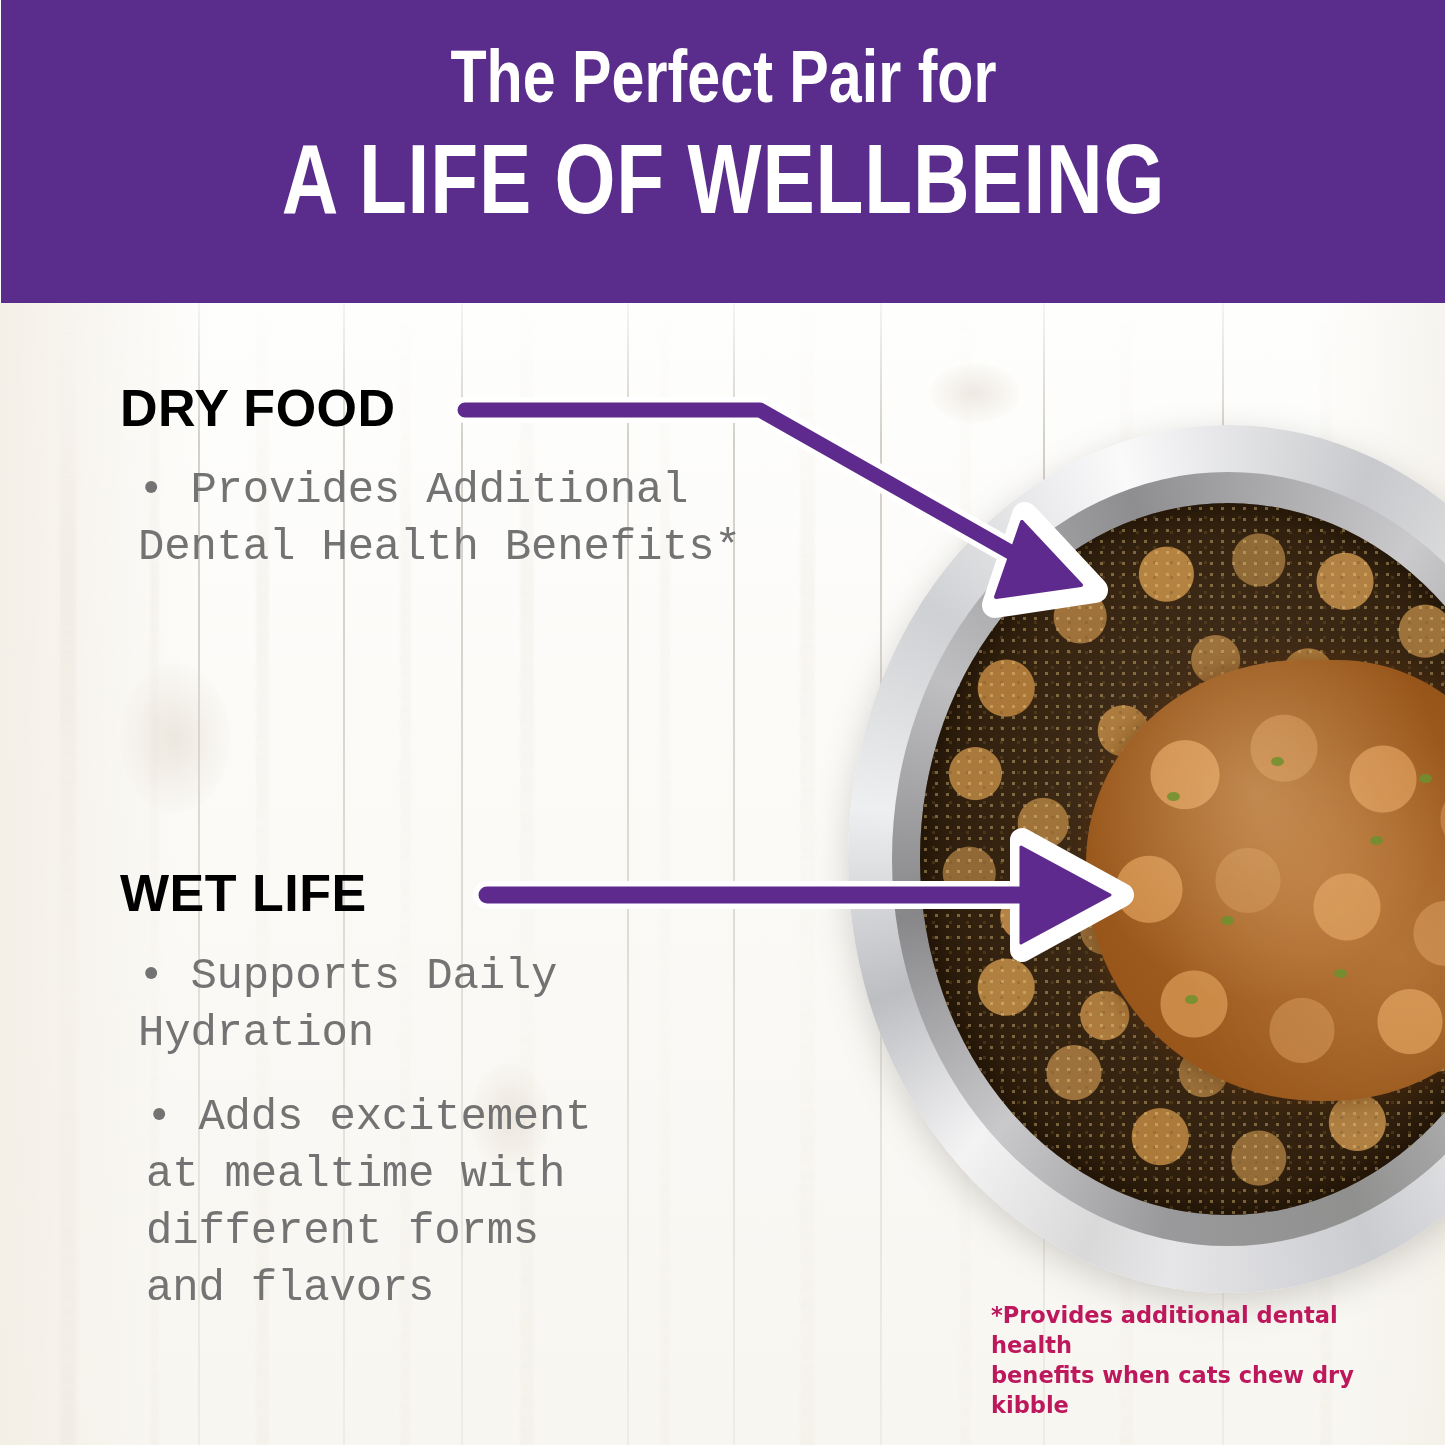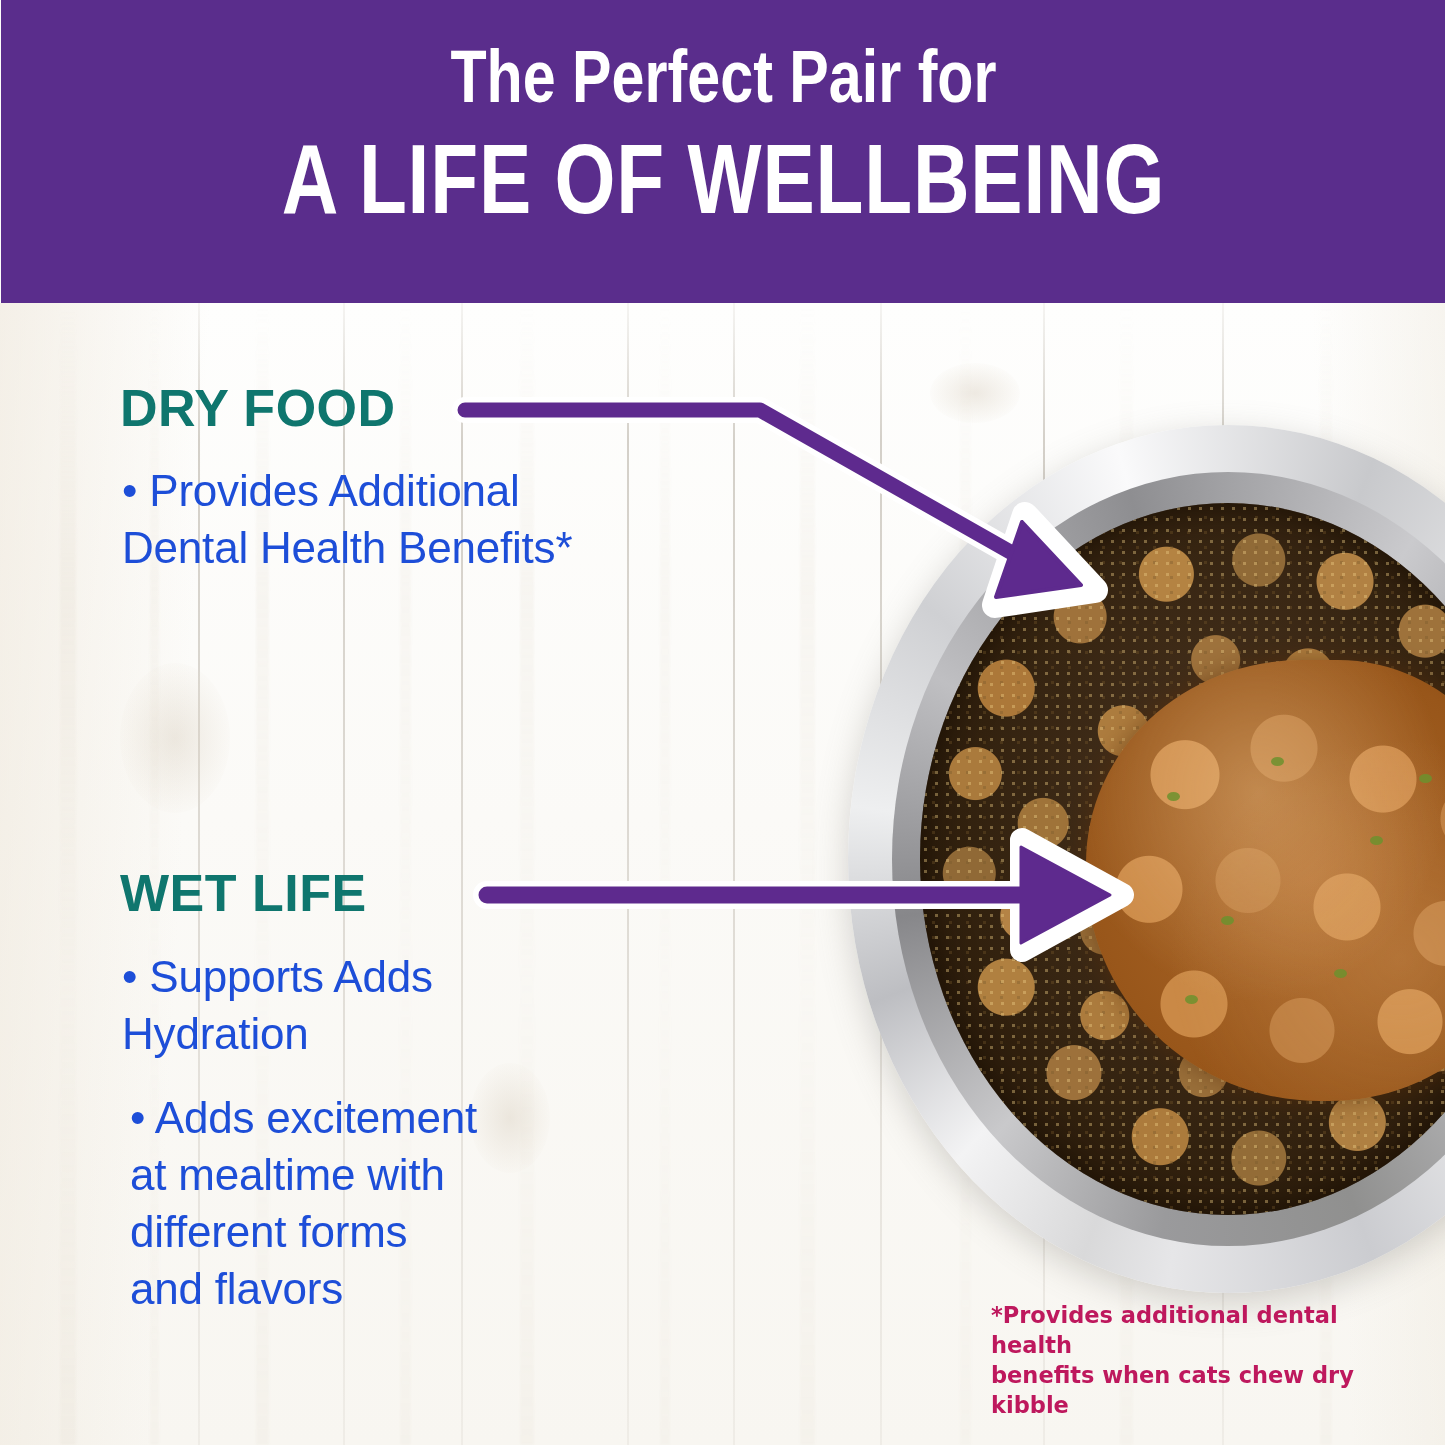--- a/index.html
+++ b/index.html
@@ -247,7 +247,7 @@
   
   .section-head {
     position: absolute;
-    color: #0f766e;
+    color: #000000;
     font-family: "Liberation Sans", sans-serif;
     font-weight: 700;
     font-size: 52px;

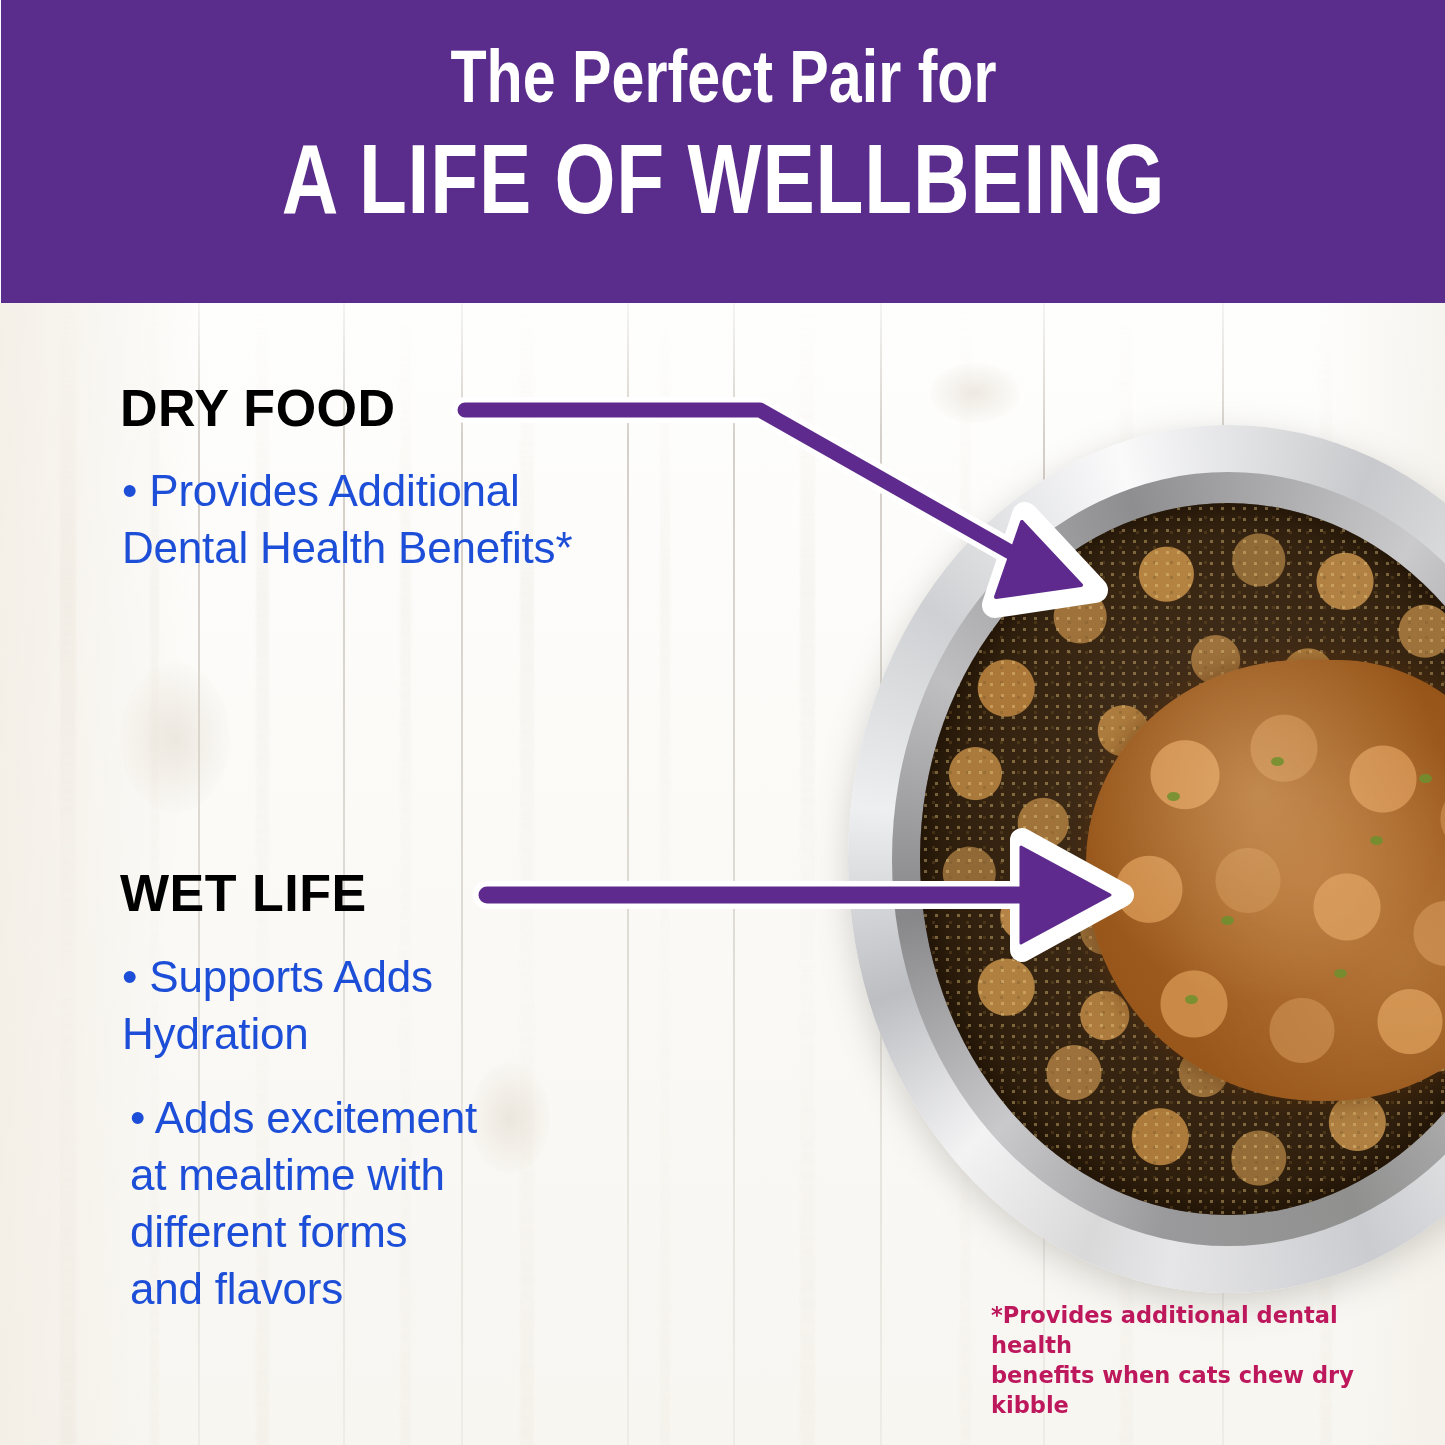--- a/index.html
+++ b/index.html
@@ -257,12 +257,13 @@
   }
   .bullet-block {
     position: absolute;
-    color: #1d4ed8;
-    font-family: Liberation Sans, sans-serif;
+    color: #737373;
+    font-family: Liberation Mono, monospace;
     font-weight: 500;
     font-size: 44px;
     line-height: 57px;
     letter-spacing: -.2px;
+    margin-left: 16px;
   }
   .footnote {
     position: absolute;

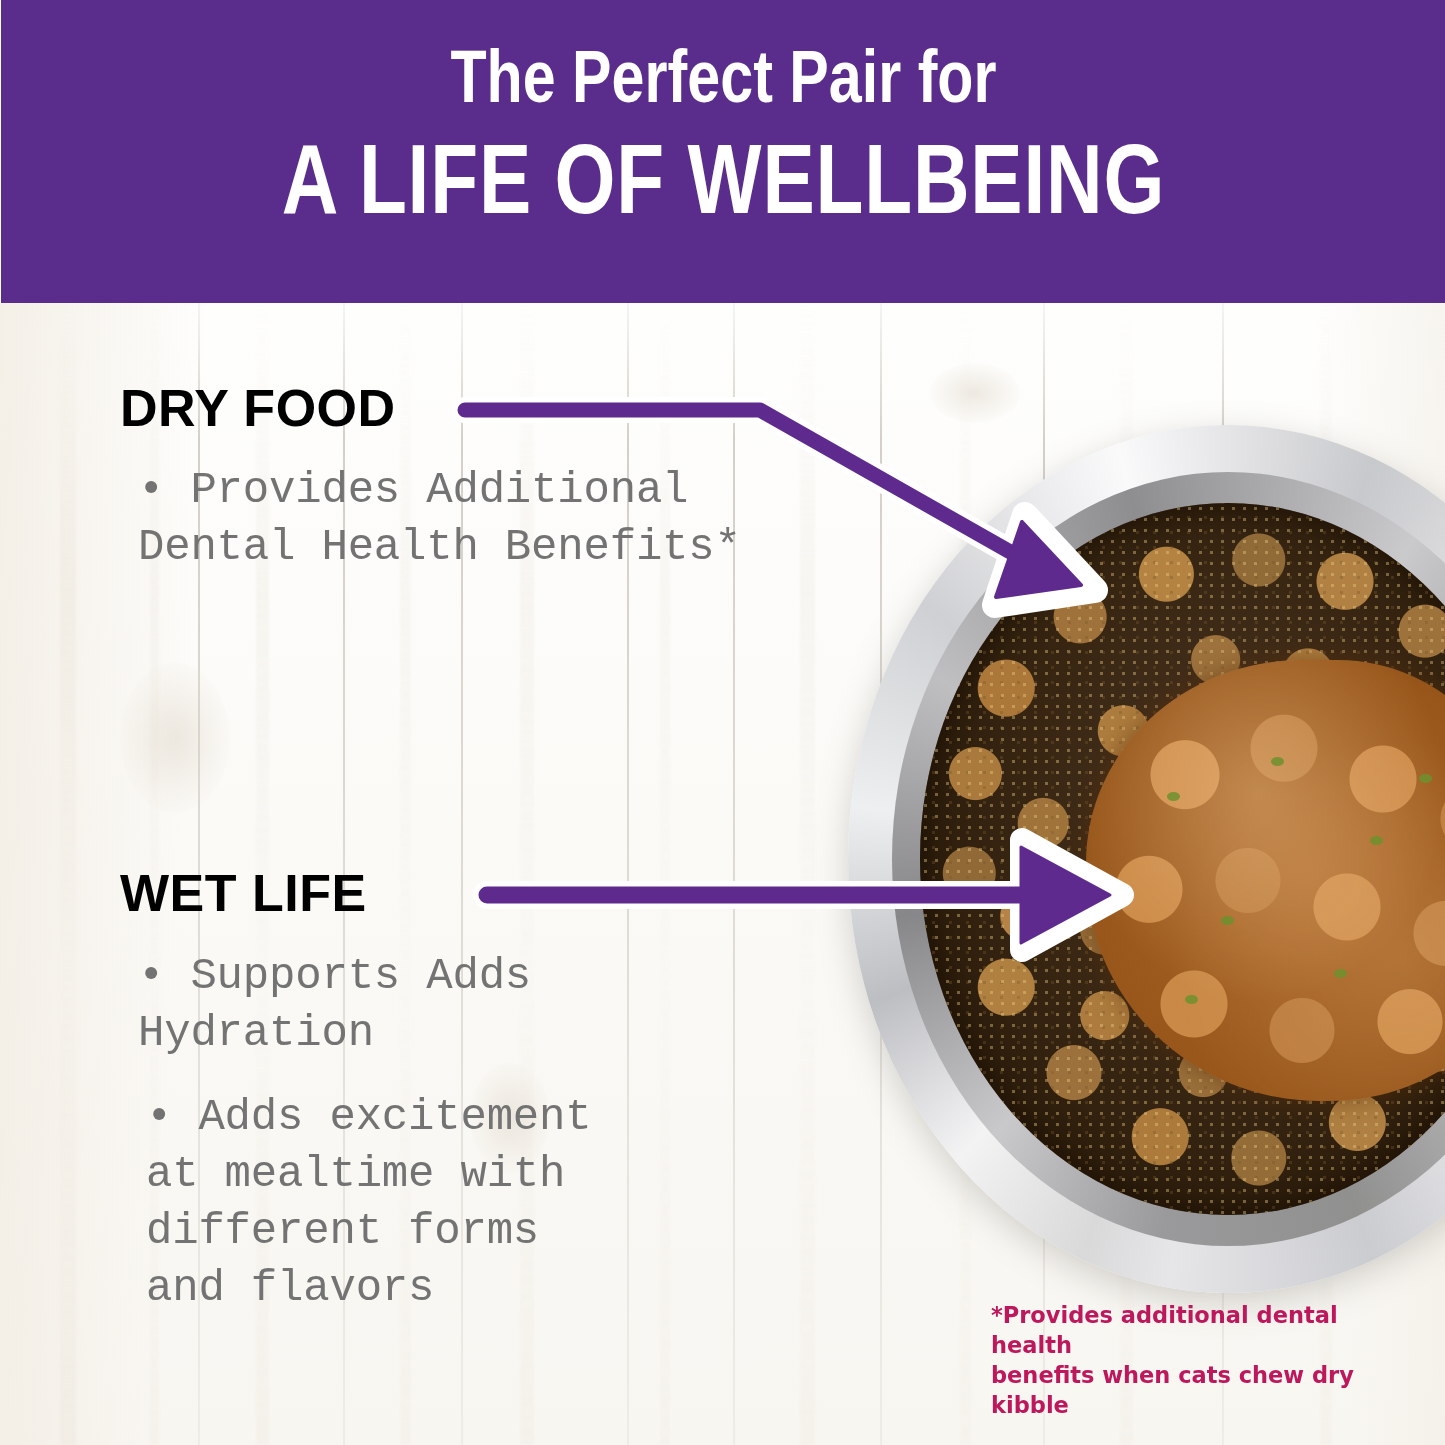--- a/index.html
+++ b/index.html
@@ -358,7 +358,7 @@
 
   <div class="section-head" style="left:120px; top:865px;">WET LIFE</div>
 
-  <div class="bullet-block" style="left:122px; top:948px; width:680px; white-space:pre-line;">• Supports Adds
+  <div class="bullet-block" style="left:122px; top:948px; width:680px; white-space:pre-line;">• Supports Daily
 Hydration</div>
 
   <div class="bullet-block" style="left:130px; top:1089px; width:680px; white-space:pre-line;">• Adds excitement

